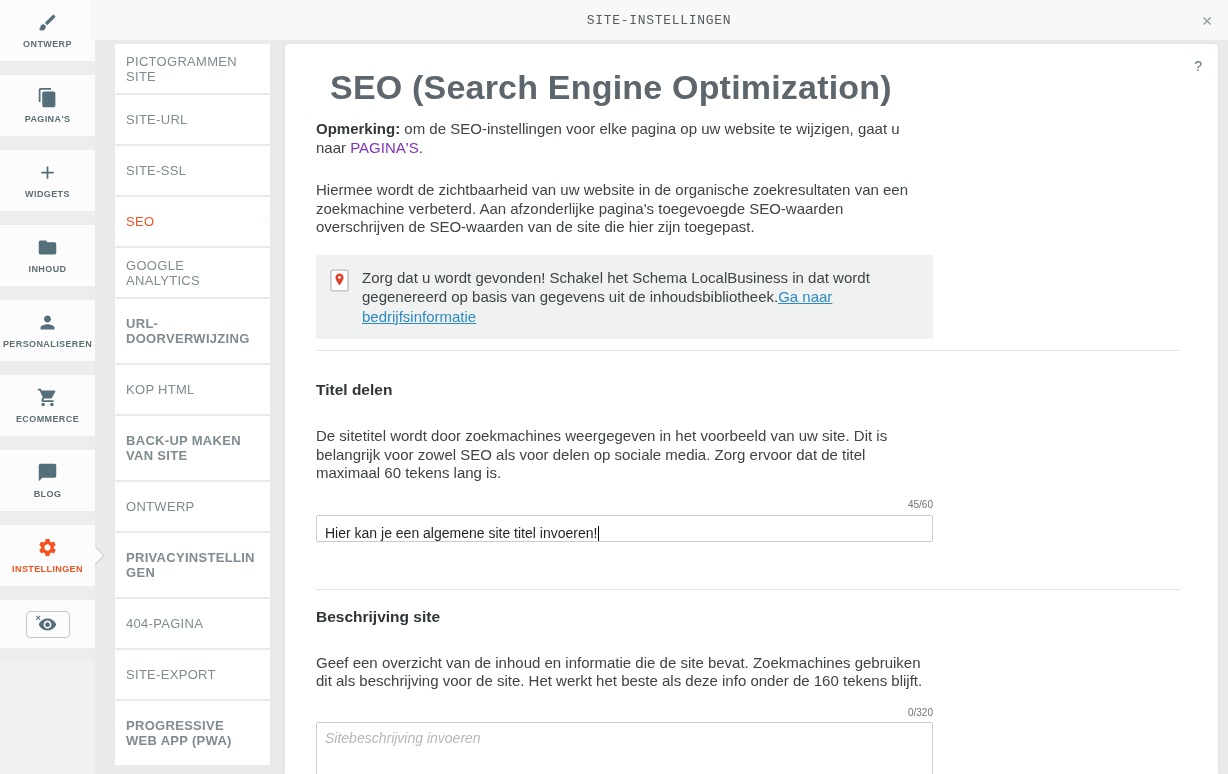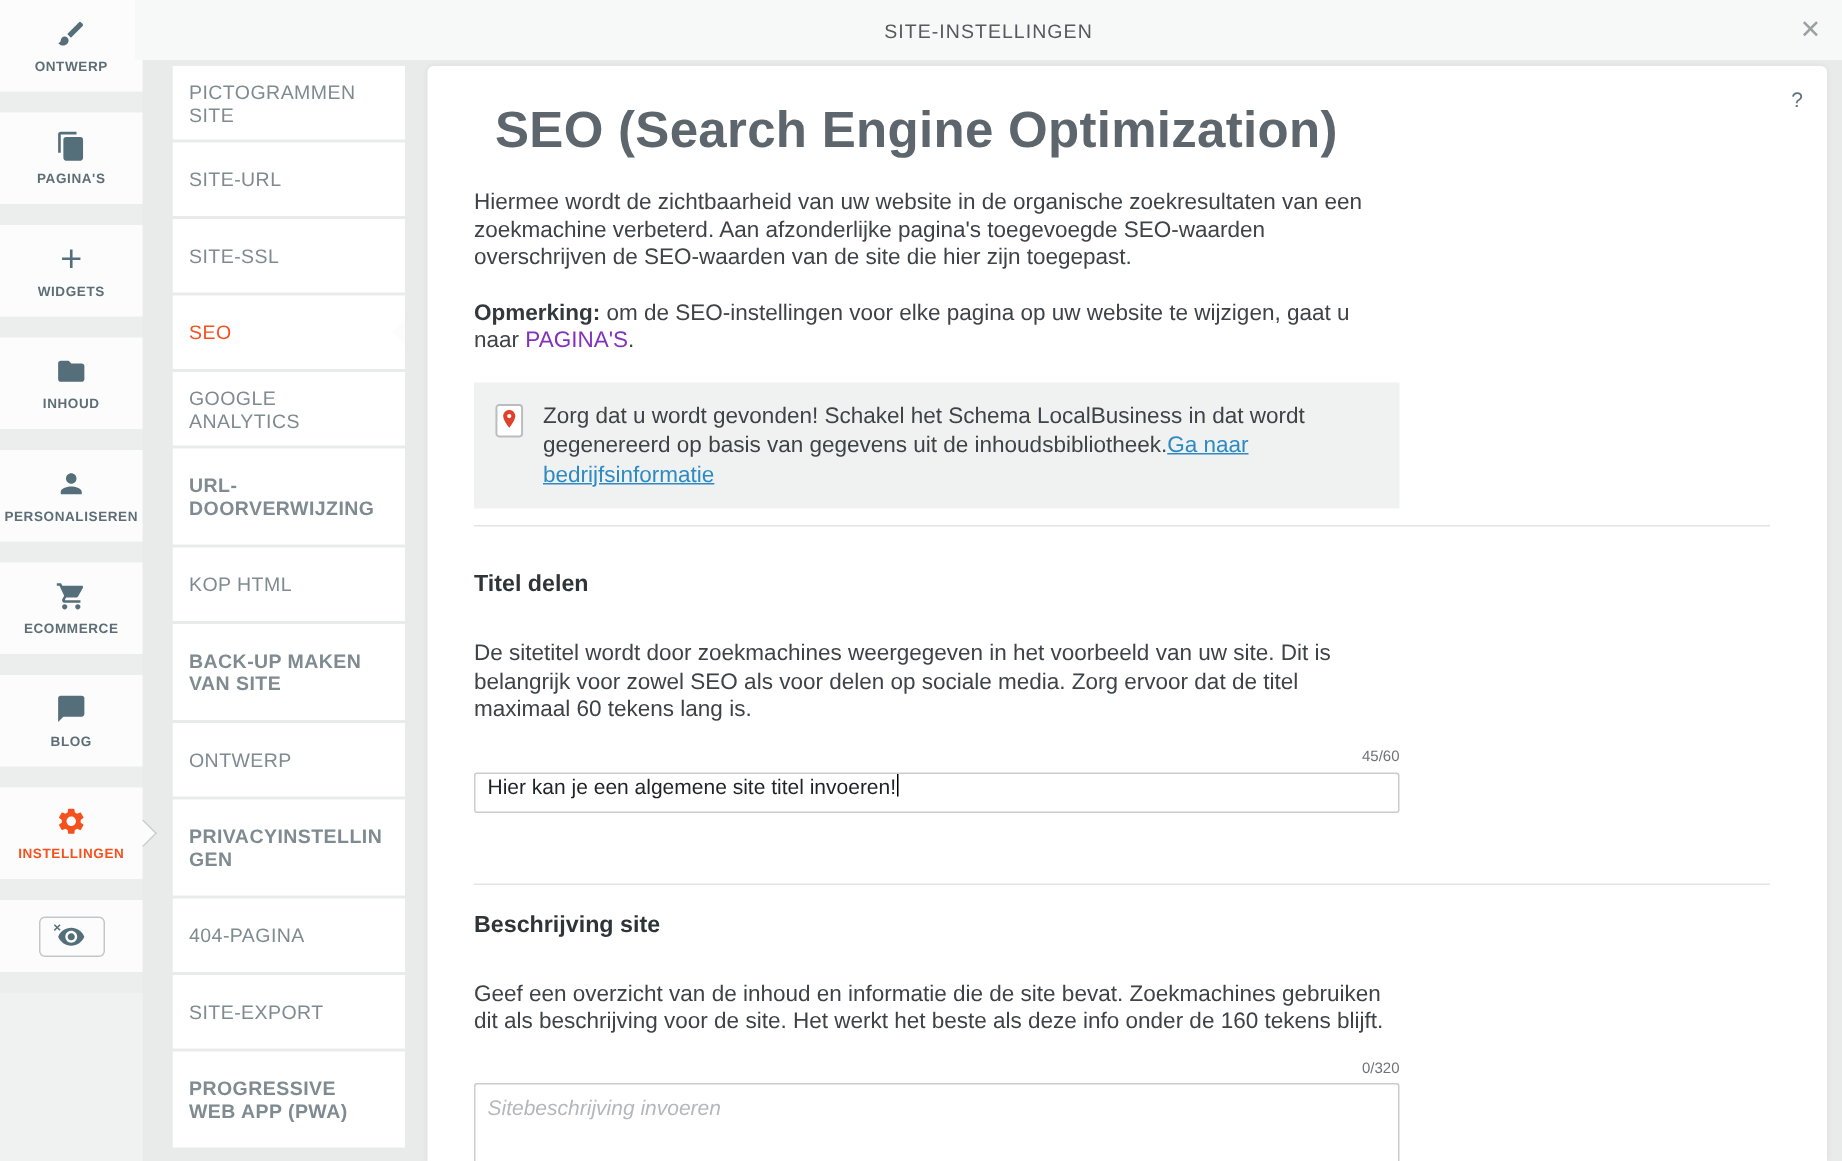--- a/index.html
+++ b/index.html
@@ -55,7 +55,7 @@
   
   .modal-header {
     position:absolute; left:90px; top:0; right:0; height:40px;
-    background:#f7f8f8; display:flex; align-items:center; justify-content:center;
+    background:#f7f8f8; display:flex; align-items:center; justify-content:center;font-family:Liberation Mono, monospace;
   }
   .modal-title {
     font-size:13px; color:#55595d; letter-spacing:.7px;

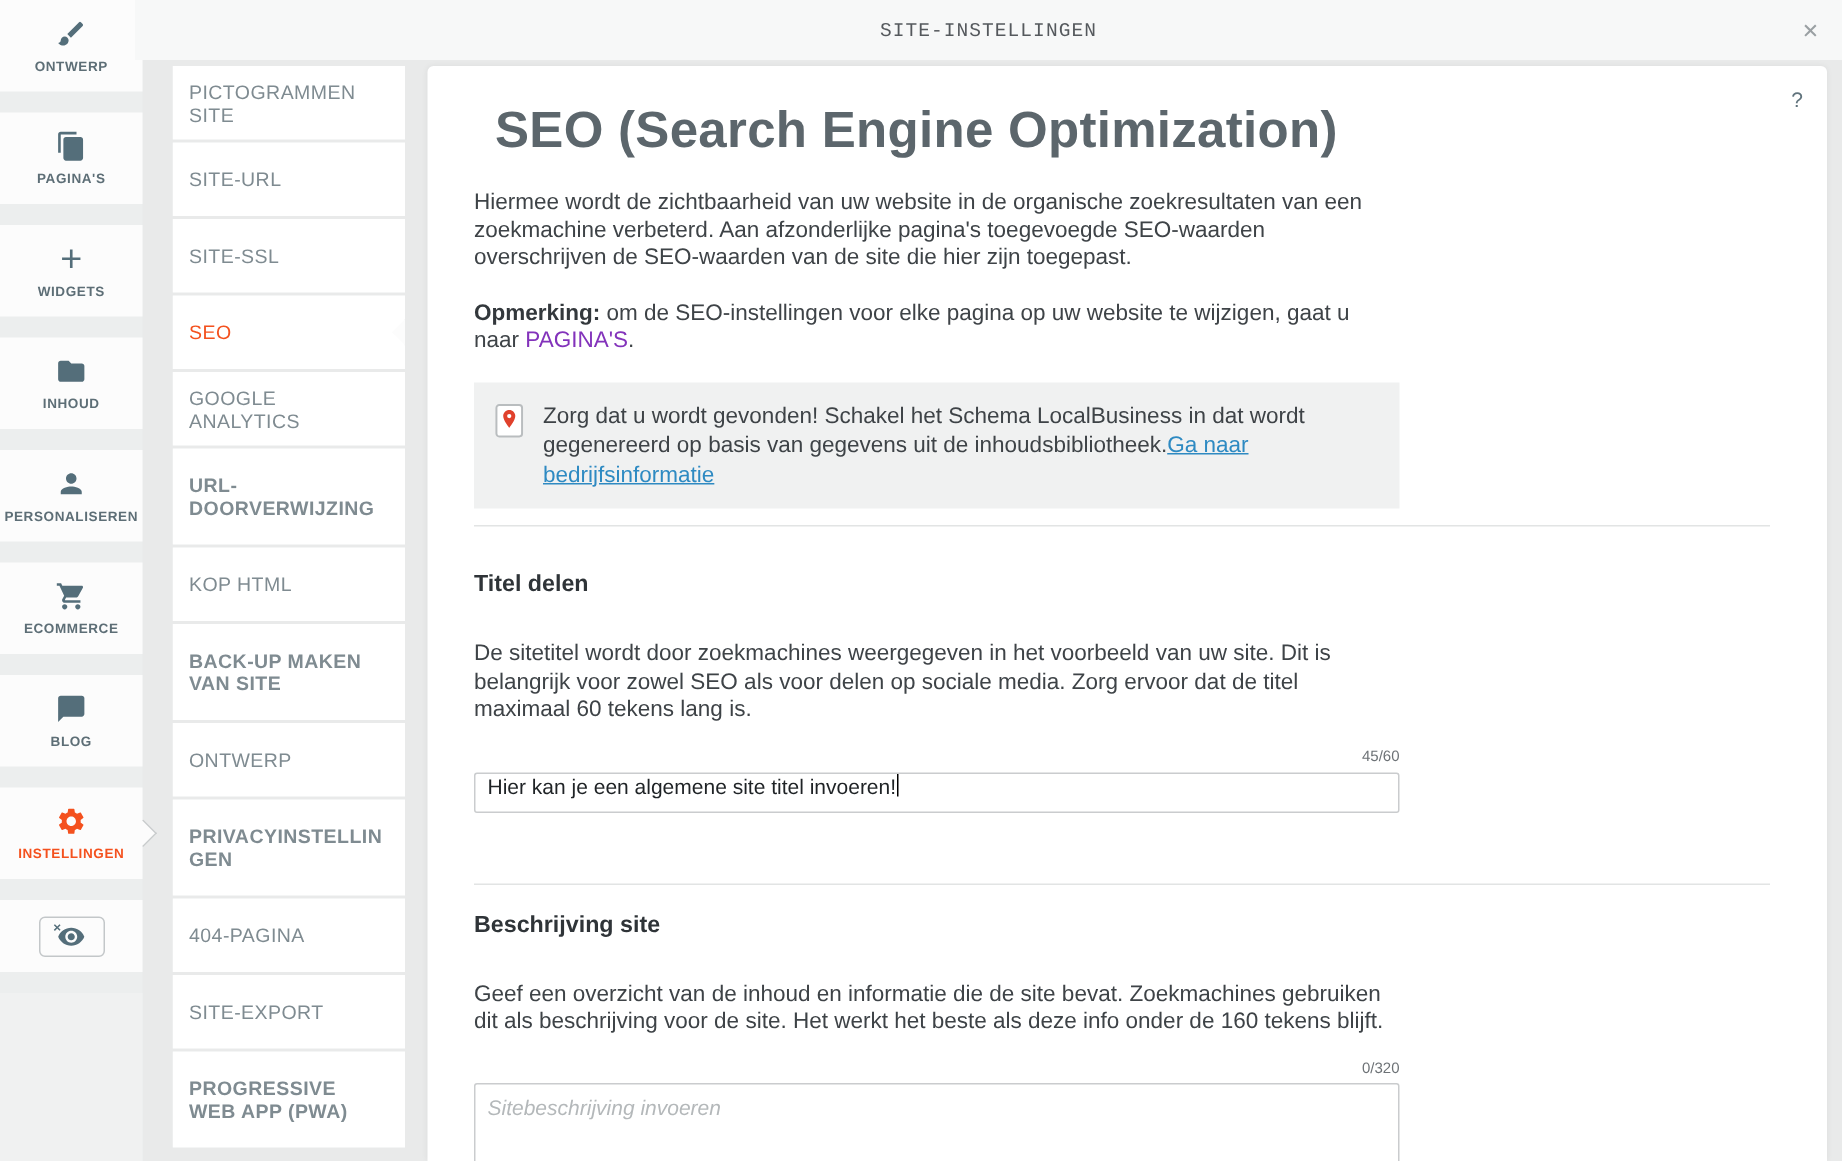--- a/index.html
+++ b/index.html
@@ -254,9 +254,9 @@
 
   <h1 class="page-title">SEO (Search Engine Optimization)</h1>
 
+  <p class="col body-text note"><b>Opmerking:</b><span> om de SEO-instellingen voor elke pagina op uw website te wijzigen, gaat u naar </span><a class="link-purple">PAGINA'S</a><span>.</span></p>
+
   <p class="col body-text intro">Hiermee wordt de zichtbaarheid van uw website in de organische zoekresultaten van een zoekmachine verbeterd. Aan afzonderlijke pagina's toegevoegde SEO-waarden overschrijven de SEO-waarden van de site die hier zijn toegepast.</p>
-
-  <p class="col body-text note"><b>Opmerking:</b><span> om de SEO-instellingen voor elke pagina op uw website te wijzigen, gaat u naar </span><a class="link-purple">PAGINA'S</a><span>.</span></p>
 
   <div class="notice-box">
     <svg class="notice-icon" width="19" height="23" viewBox="0 0 20 24">

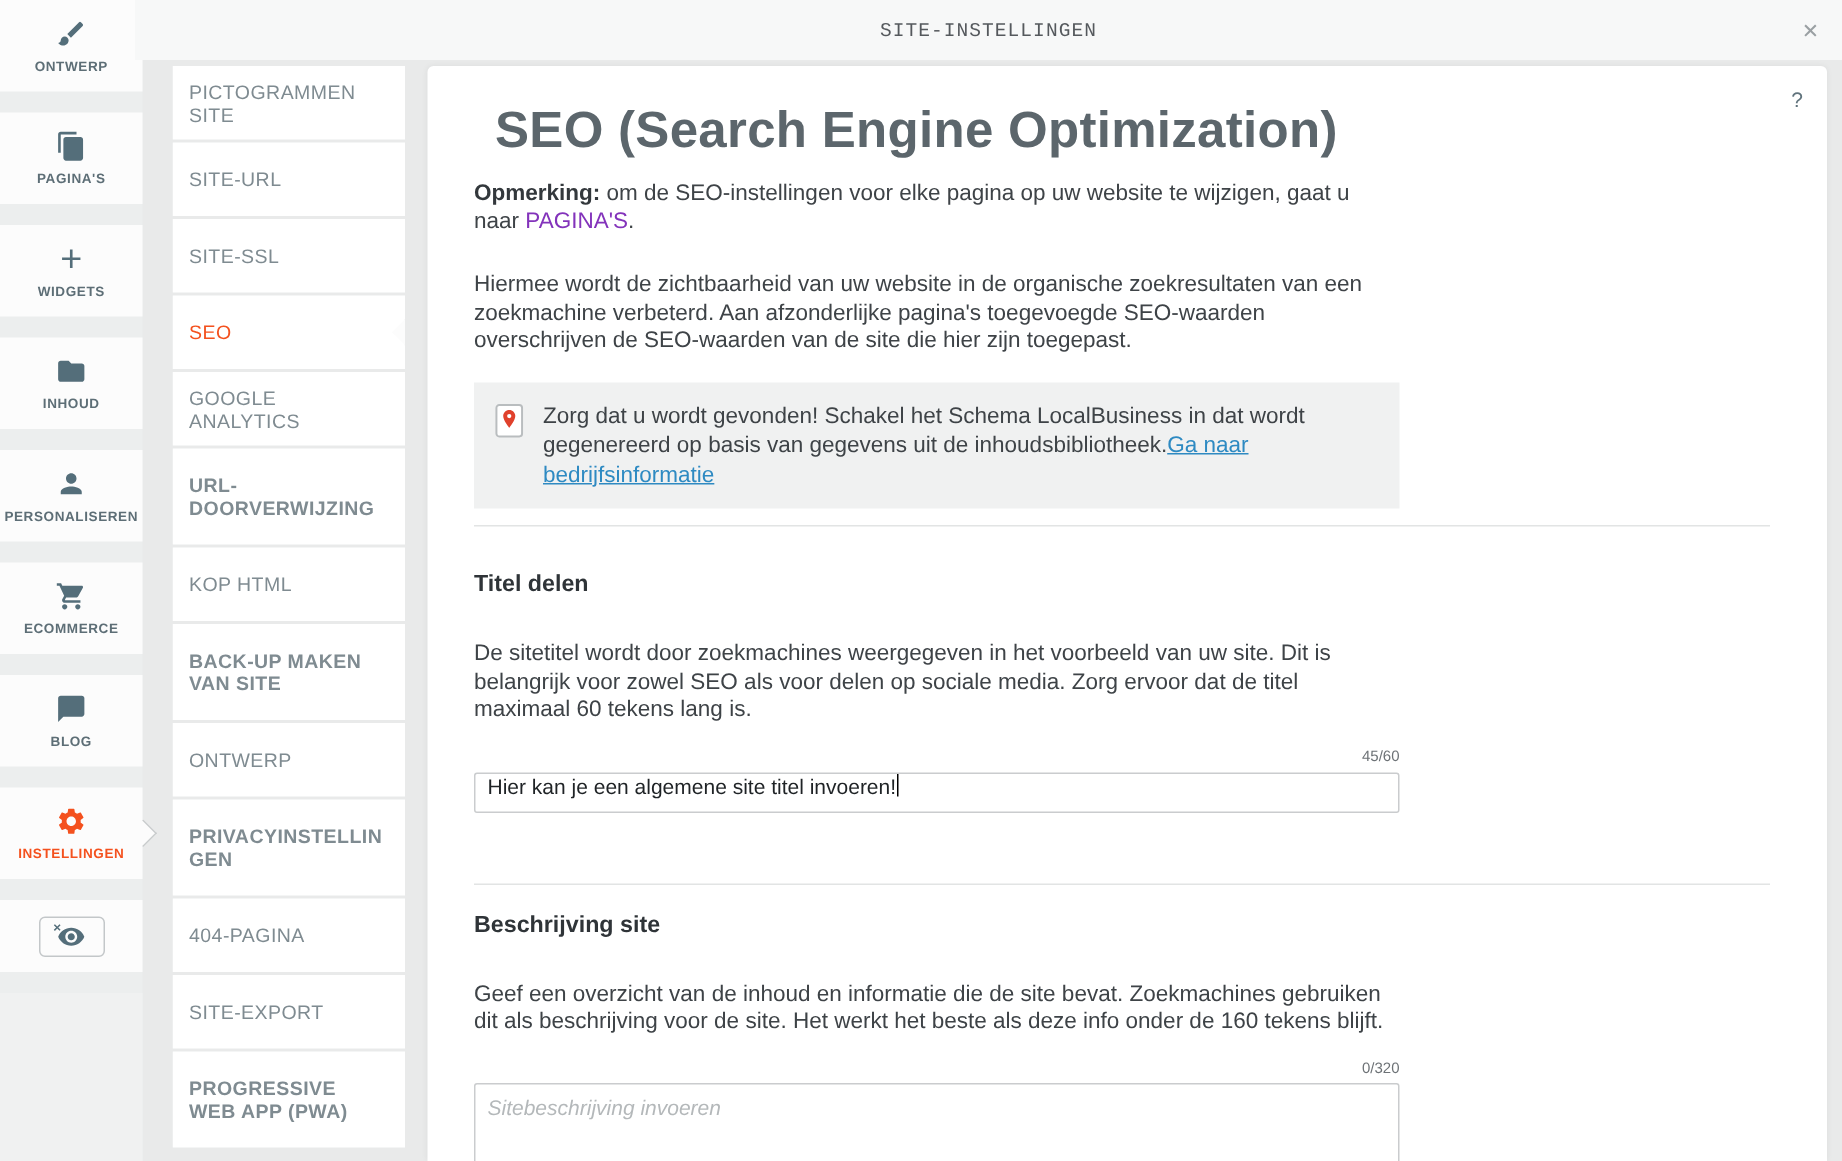--- a/index.html
+++ b/index.html
@@ -125,7 +125,7 @@
   .text-input {
     margin:4px 0 0 31px; width:617px; height:27px;
     border:1px solid #caccce; border-radius:2px; background:#fff;
-    display:flex; align-items:flex-start; padding:0 8px; cursor:text;
+    display:flex; align-items:flex-end; padding:0 8px; cursor:text;
   }
   .text-input .value { font-size:14px; color:#1f2326; white-space:nowrap; }
   .caret { display:inline-block; width:1px; height:15px; background:#000; margin-left:1px; vertical-align:middle; }

